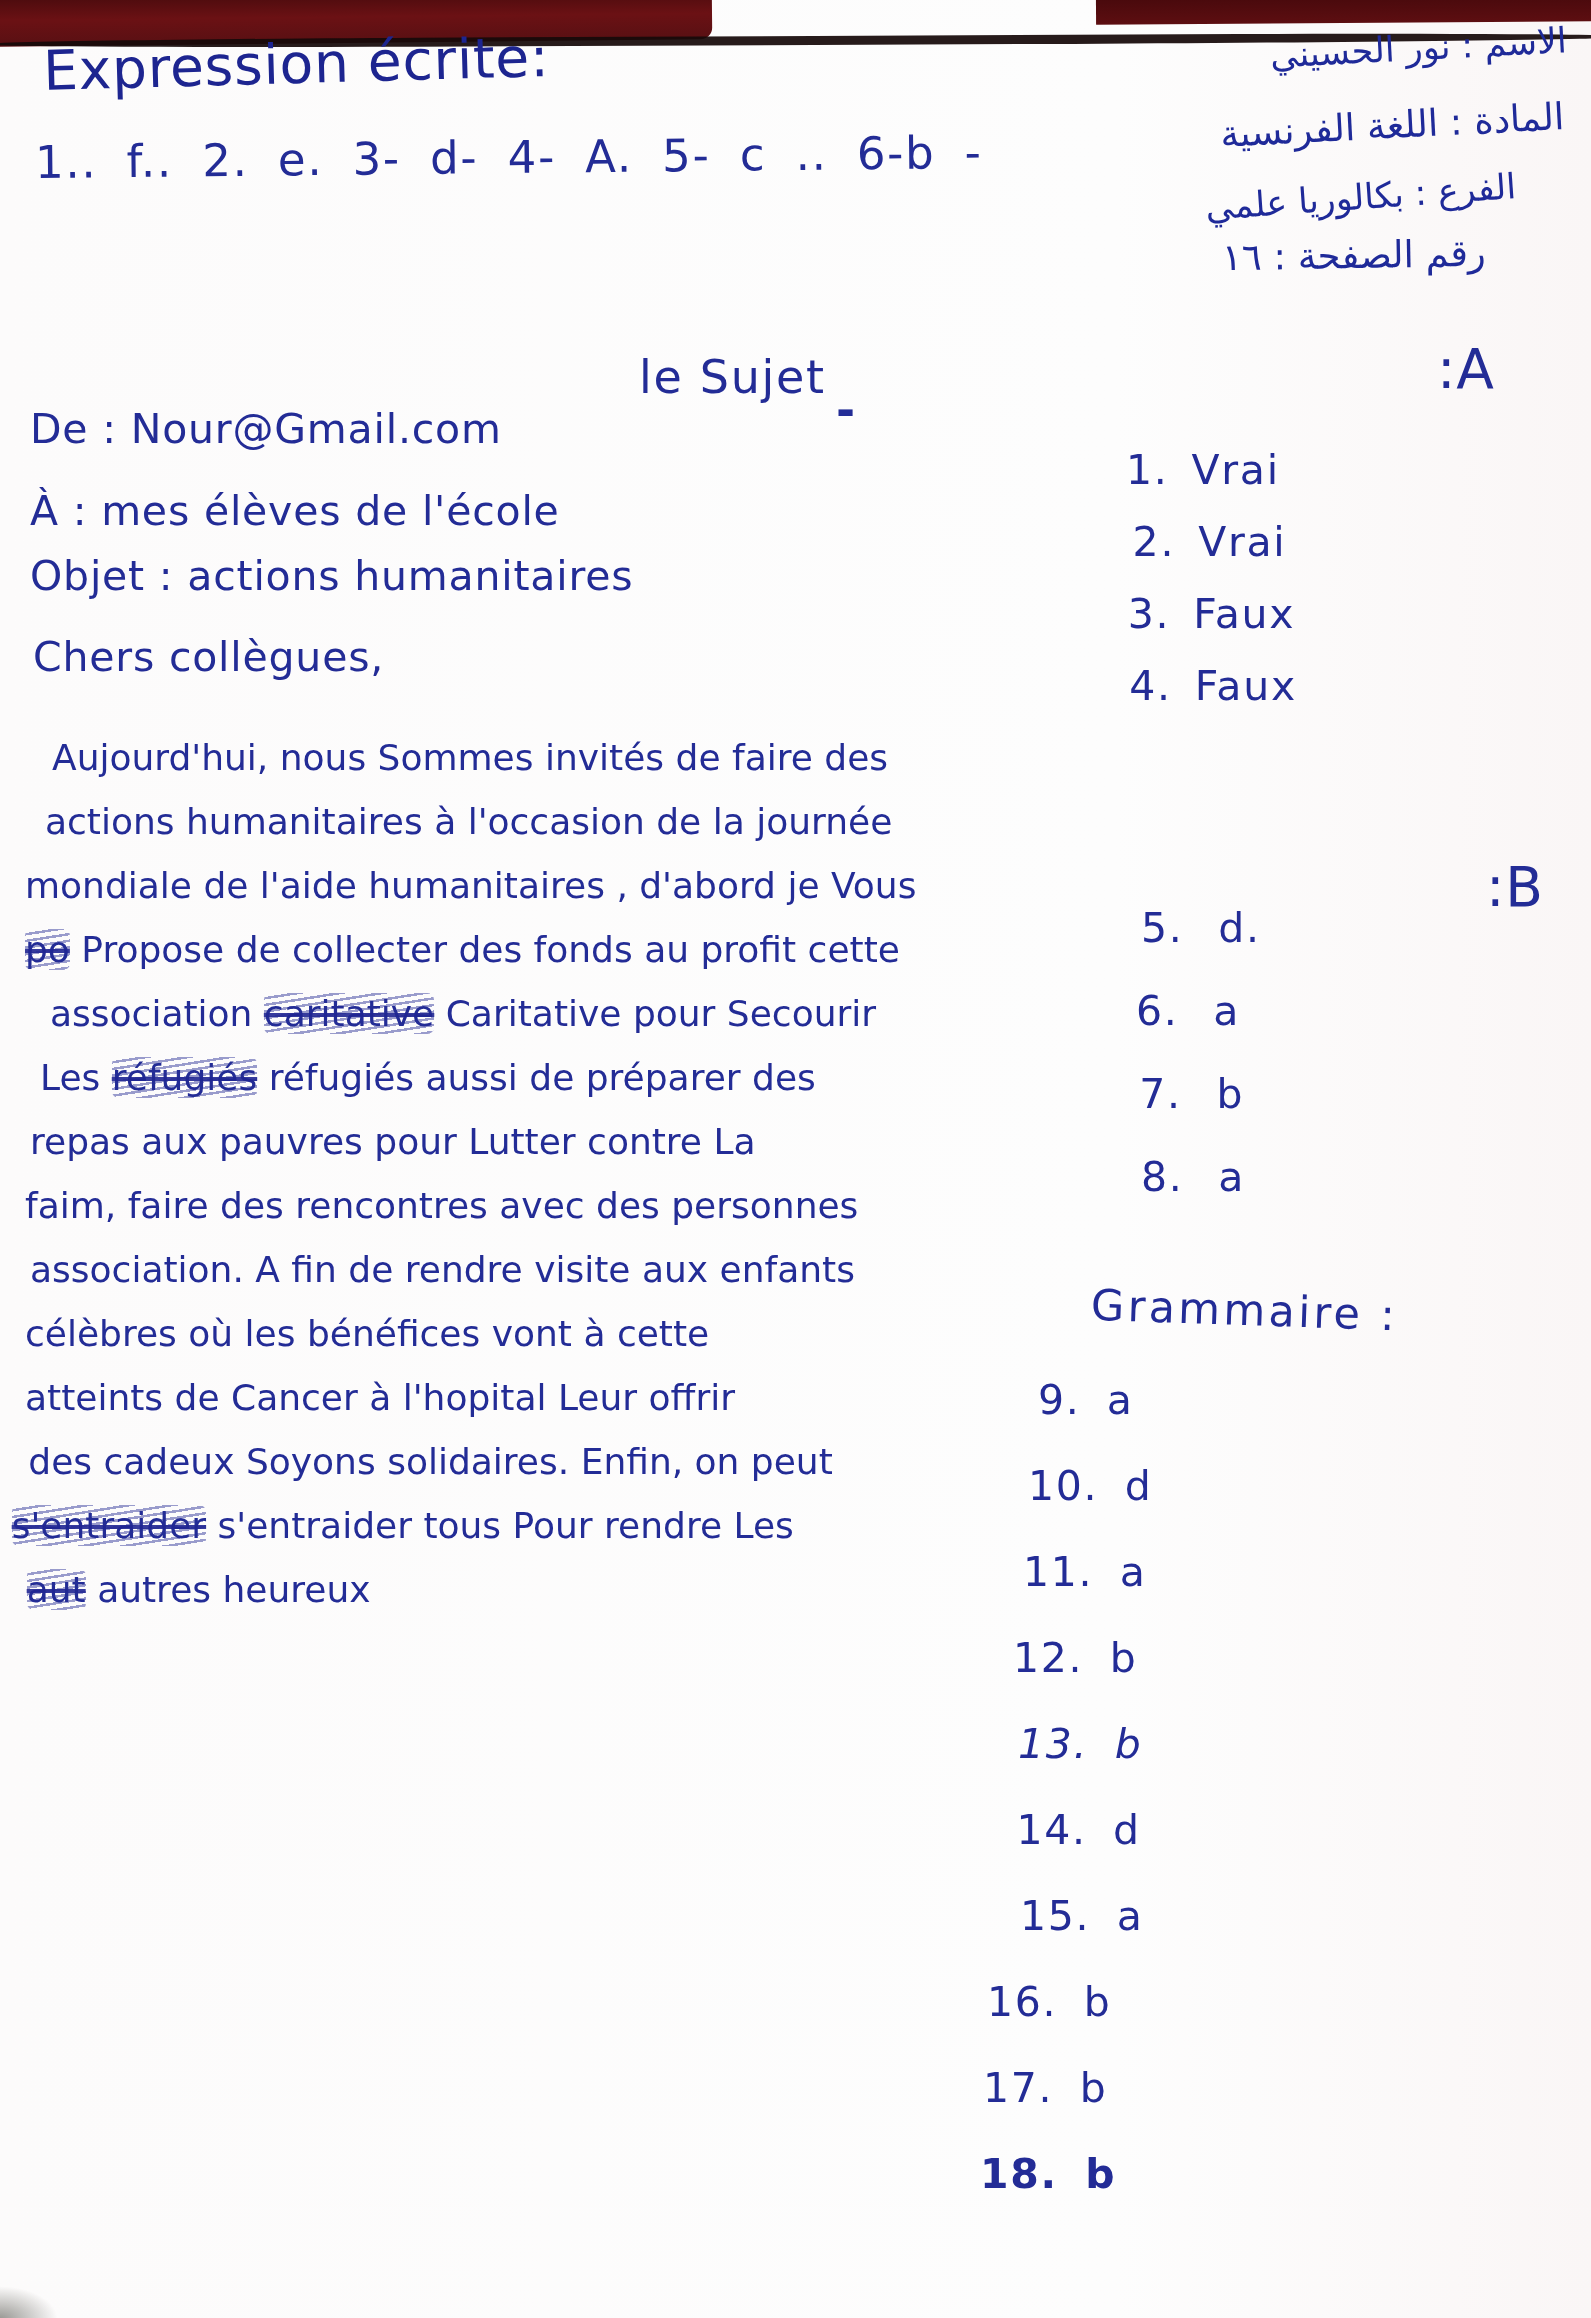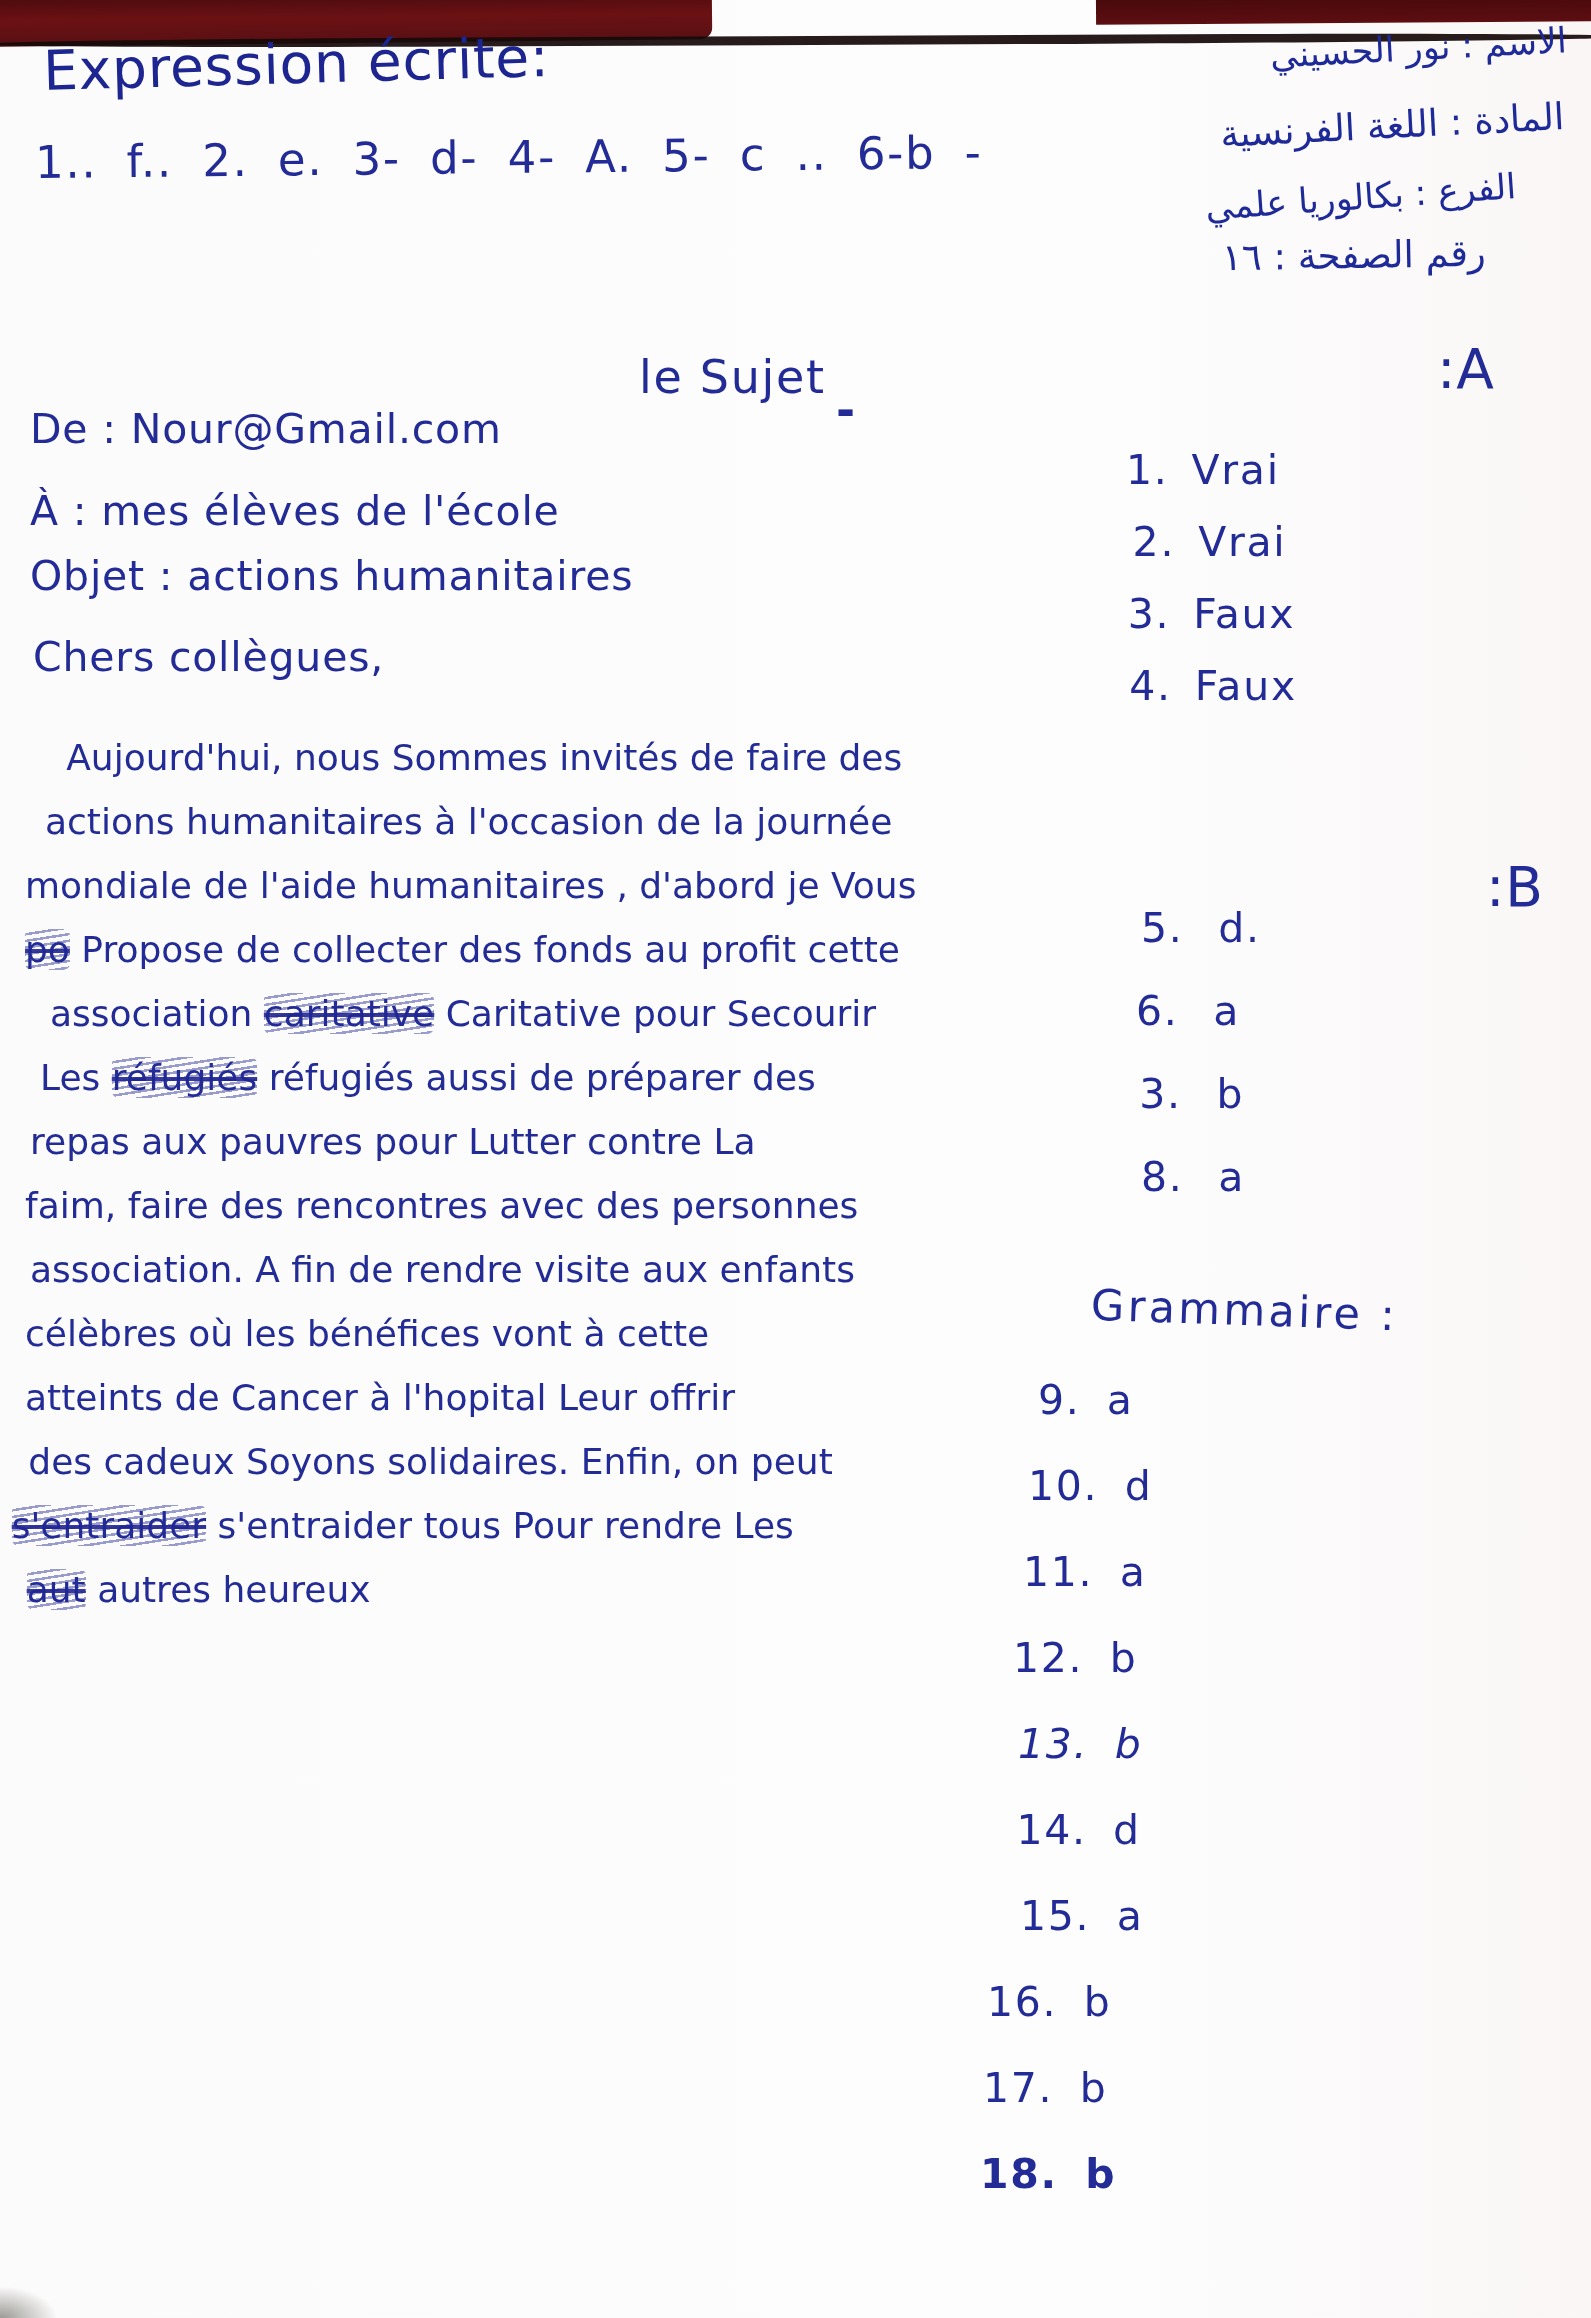--- a/index.html
+++ b/index.html
@@ -41,7 +41,7 @@
   
   .body-block{position:absolute;left:25px;top:726px;font-size:36px;line-height:64px;}
   .body-line{white-space:nowrap;height:64px;}
-  .body-line:nth-child(1){margin-left:27px;text-align:center;}
+  .body-line:nth-child(1){margin-left:27px;}
   .body-line:nth-child(2){margin-left:20px;}
   .body-line:nth-child(5){margin-left:25px;}
   .body-line:nth-child(6){margin-left:15px;}

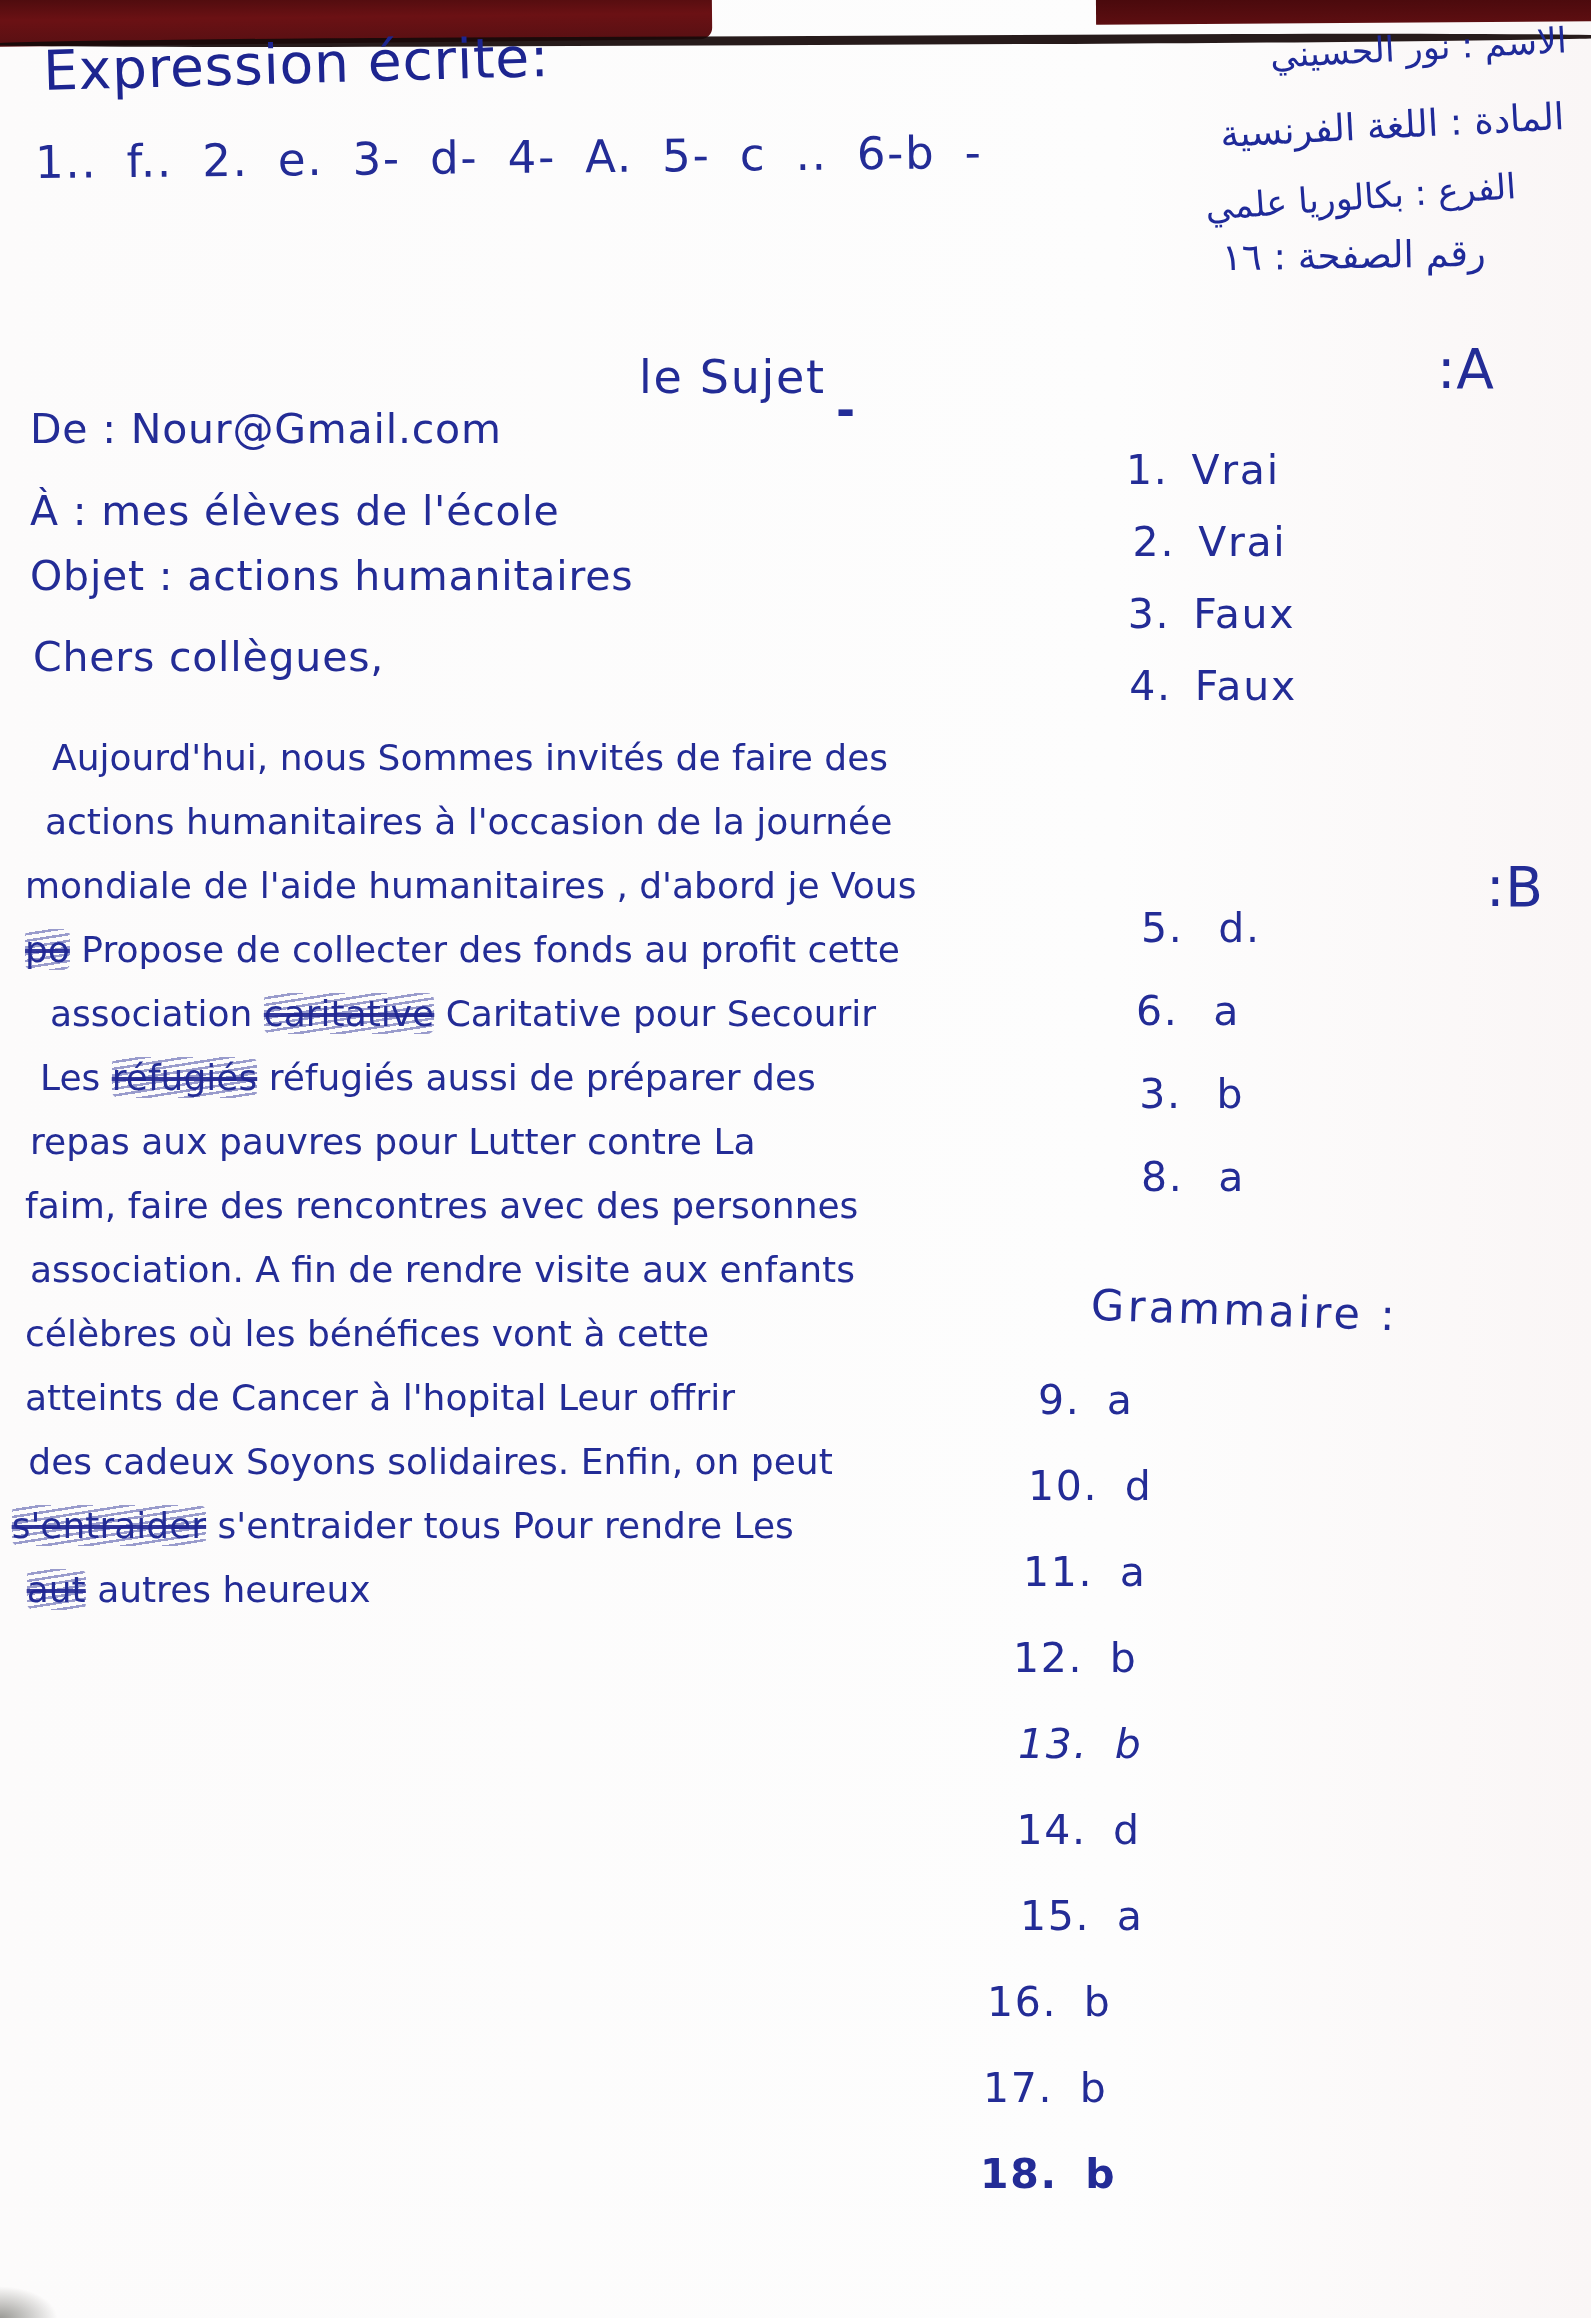--- a/index.html
+++ b/index.html
@@ -137,7 +137,7 @@
   <div class="ans-list list-b">
       <div class="answer-item">5.  d.</div>
       <div class="answer-item">6. a</div>
-      <div class="answer-item">3. b</div>
+      <div class="answer-item">7. b</div>
       <div class="answer-item">8. a</div>
     </div>
 

